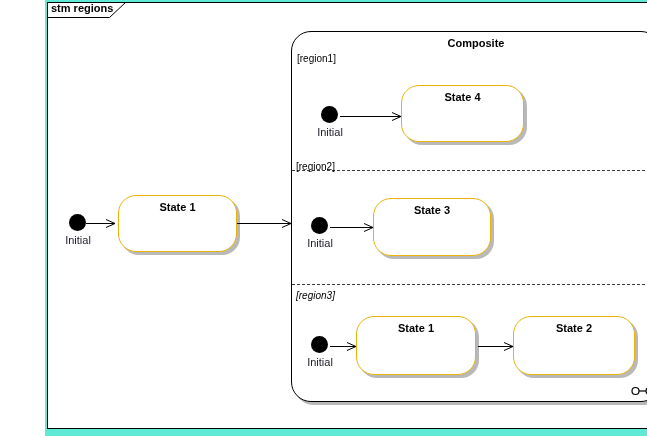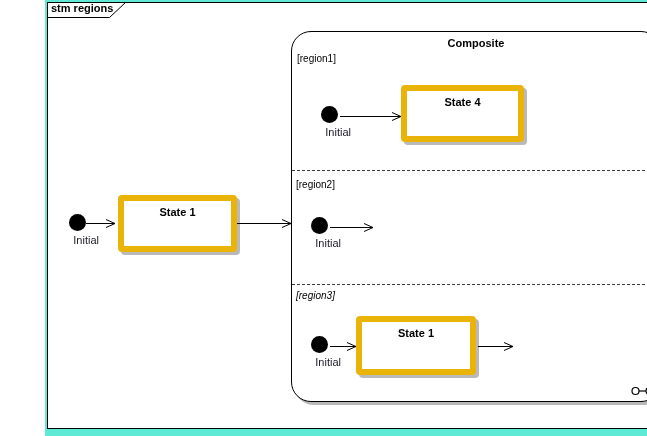--- a/index.html
+++ b/index.html
@@ -61,8 +61,8 @@
   .state {
     position: absolute;
     background: #ffffff;
-    border: 6px solid #eab308;
-    border-radius: 4px;
+    border: 1px solid #eab308;
+    border-radius: 18px;
     box-shadow: 3px 3px 0 #b9b9b9;
     box-sizing: border-box;
   }

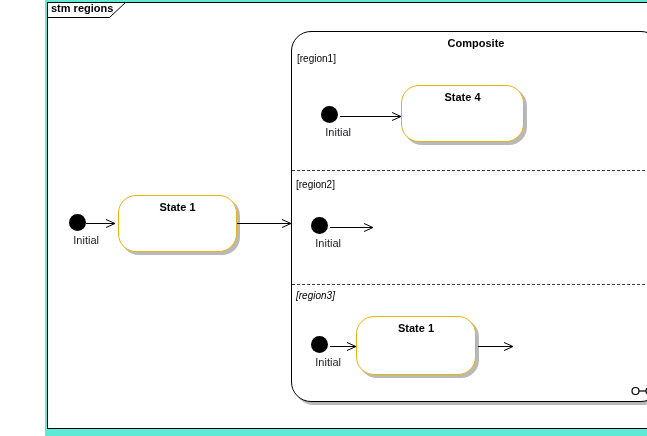--- a/index.html
+++ b/index.html
@@ -82,7 +82,7 @@
   .initial-label {
     position: absolute;
     width: 42px;
-    text-align: right;
+    text-align: center;
     font-size: 11px;
     color: #1c1c28;
     white-space: nowrap;

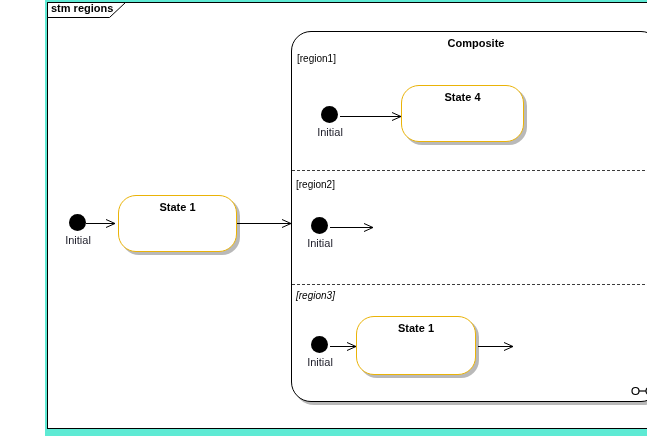--- a/index.html
+++ b/index.html
@@ -136,7 +136,7 @@
 
     <div class="region-separator" style="top:138px;"></div>
 
-    <div class="region-label" style="left:4px; top:147px;text-align:center;">[region2]</div>
+    <div class="region-label" style="left:4px; top:129px;text-align:center;">[region2]</div>
     <div class="initial-dot" style="left:19px; top:185px;"></div>
     <div class="initial-label" style="left:7px; top:205px;">Initial</div>
 

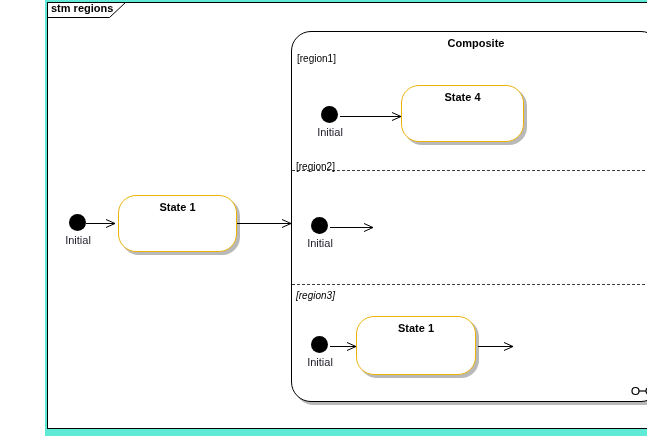--- a/index.html
+++ b/index.html
@@ -139,6 +139,9 @@
     <div class="region-label" style="left:4px; top:129px;text-align:center;">[region2]</div>
     <div class="initial-dot" style="left:19px; top:185px;"></div>
     <div class="initial-label" style="left:7px; top:205px;">Initial</div>
+    <div class="state" style="left:81px; top:166px; width:118px; height:58px;">
+      <div class="state-label">State 3</div>
+    </div>
 
     <div class="region-separator" style="top:252px;"></div>
 

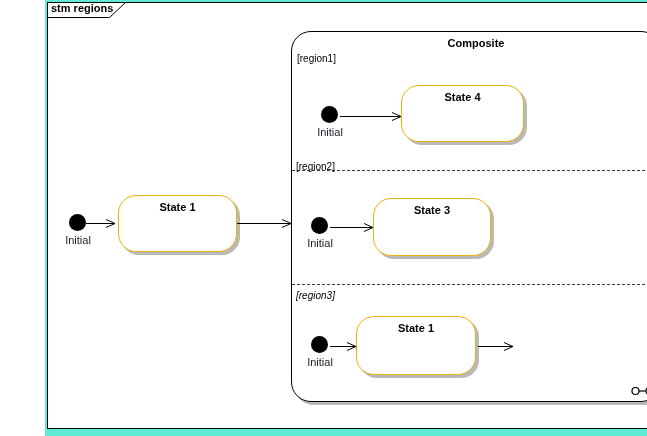--- a/index.html
+++ b/index.html
@@ -151,6 +151,9 @@
     <div class="state" style="left:64px; top:284px; width:120px; height:59px;">
       <div class="state-label">State 1</div>
     </div>
+    <div class="state" style="left:221px; top:284px; width:122px; height:59px;">
+      <div class="state-label">State 2</div>
+    </div>
 
     <svg class="composite-icon" viewBox="0 0 26 14">
       <circle cx="5.5" cy="7" r="3.5" fill="#ffffff" stroke="#000000" stroke-width="1.2"></circle>

